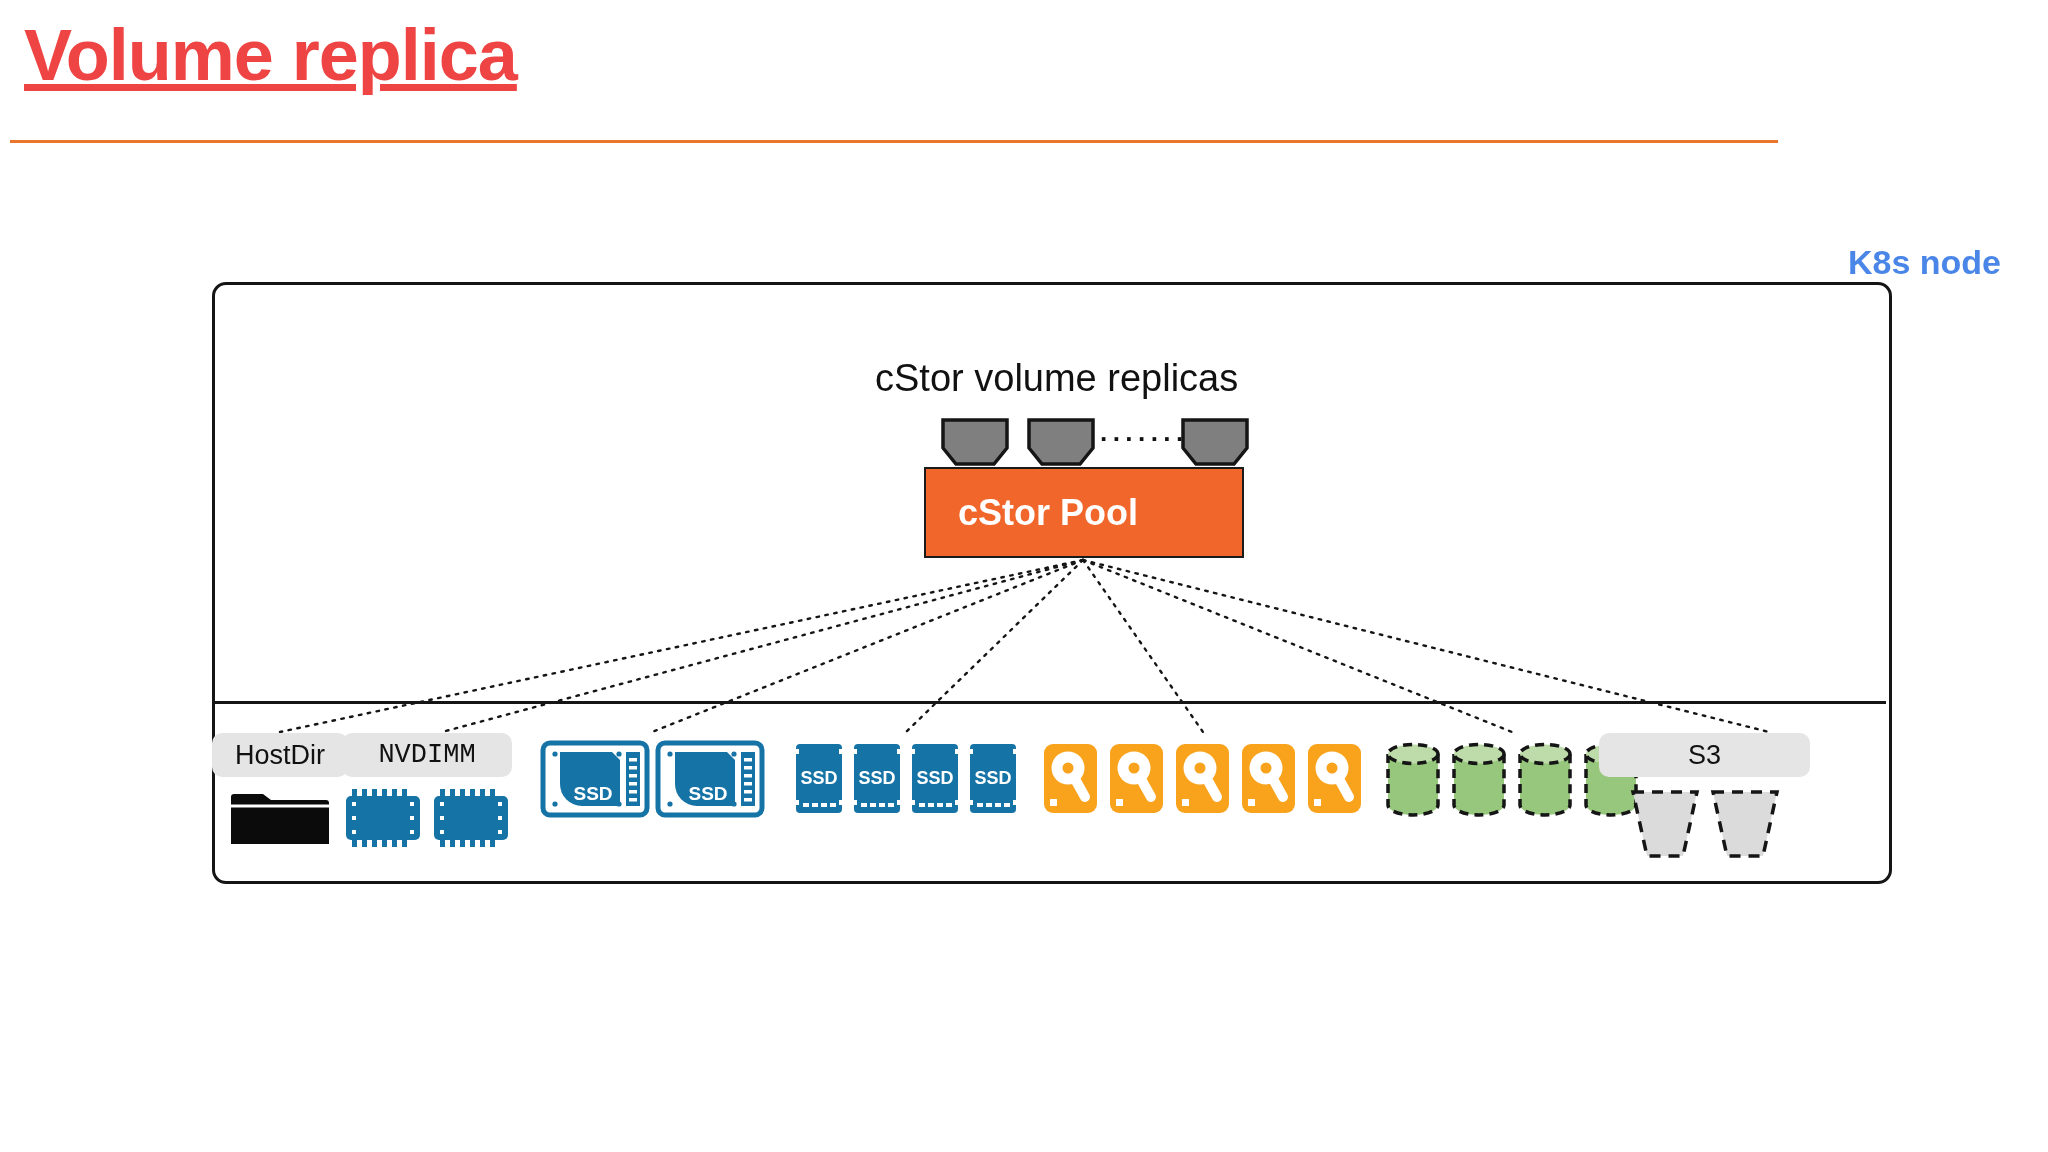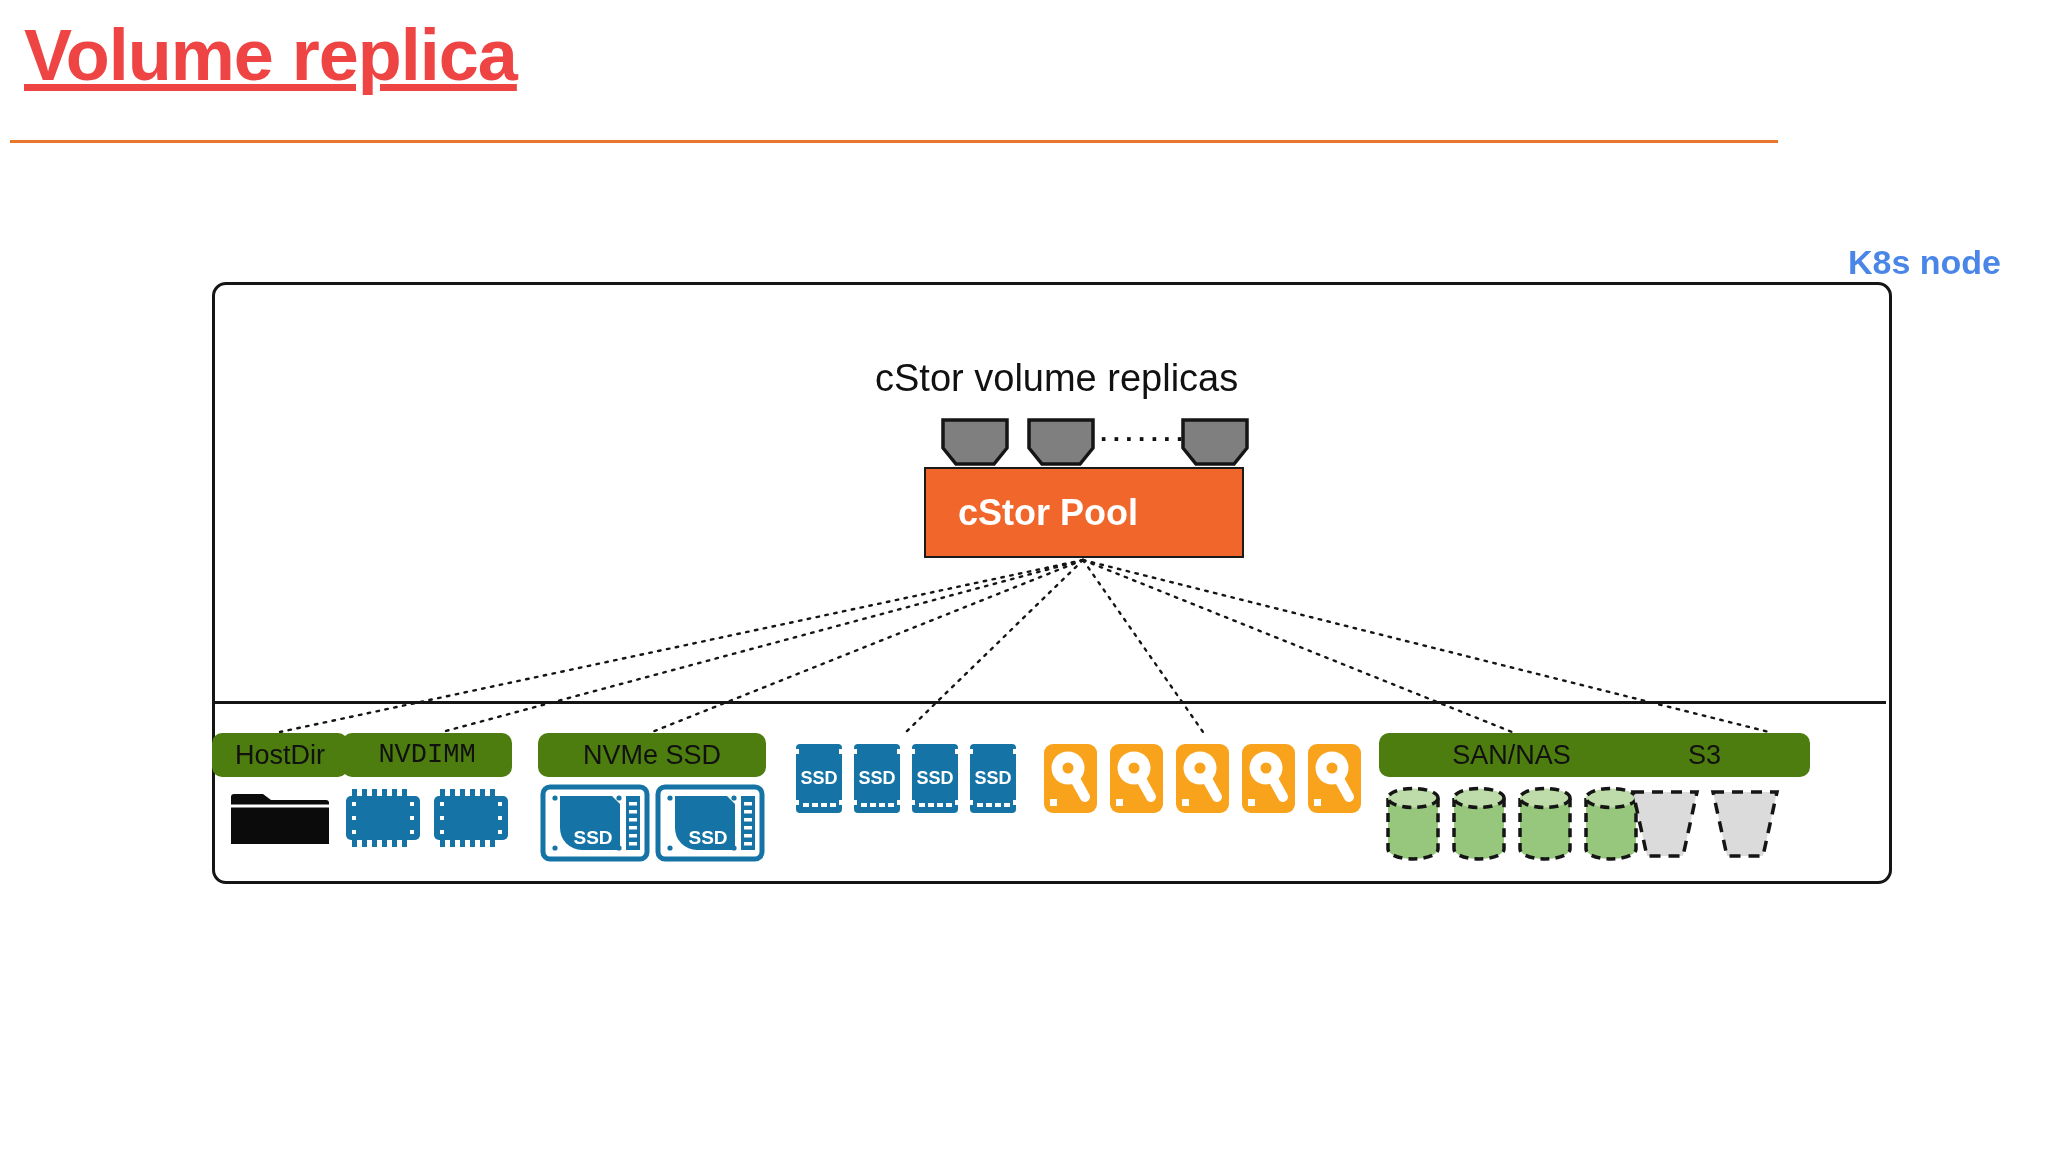--- a/index.html
+++ b/index.html
@@ -58,7 +58,7 @@
   .g5{left:1379px;width:265px;}
   .g6{left:1599px;width:211px;}
   .pill{
-    width:100%;height:44px;background:#4d7c0f;border-radius:10px;
+    width:100%;height:44px;background:#e5e5e5;border-radius:10px;
     display:flex;align-items:center;justify-content:center;
     font-size:27px;color:#111;box-sizing:border-box;
   }

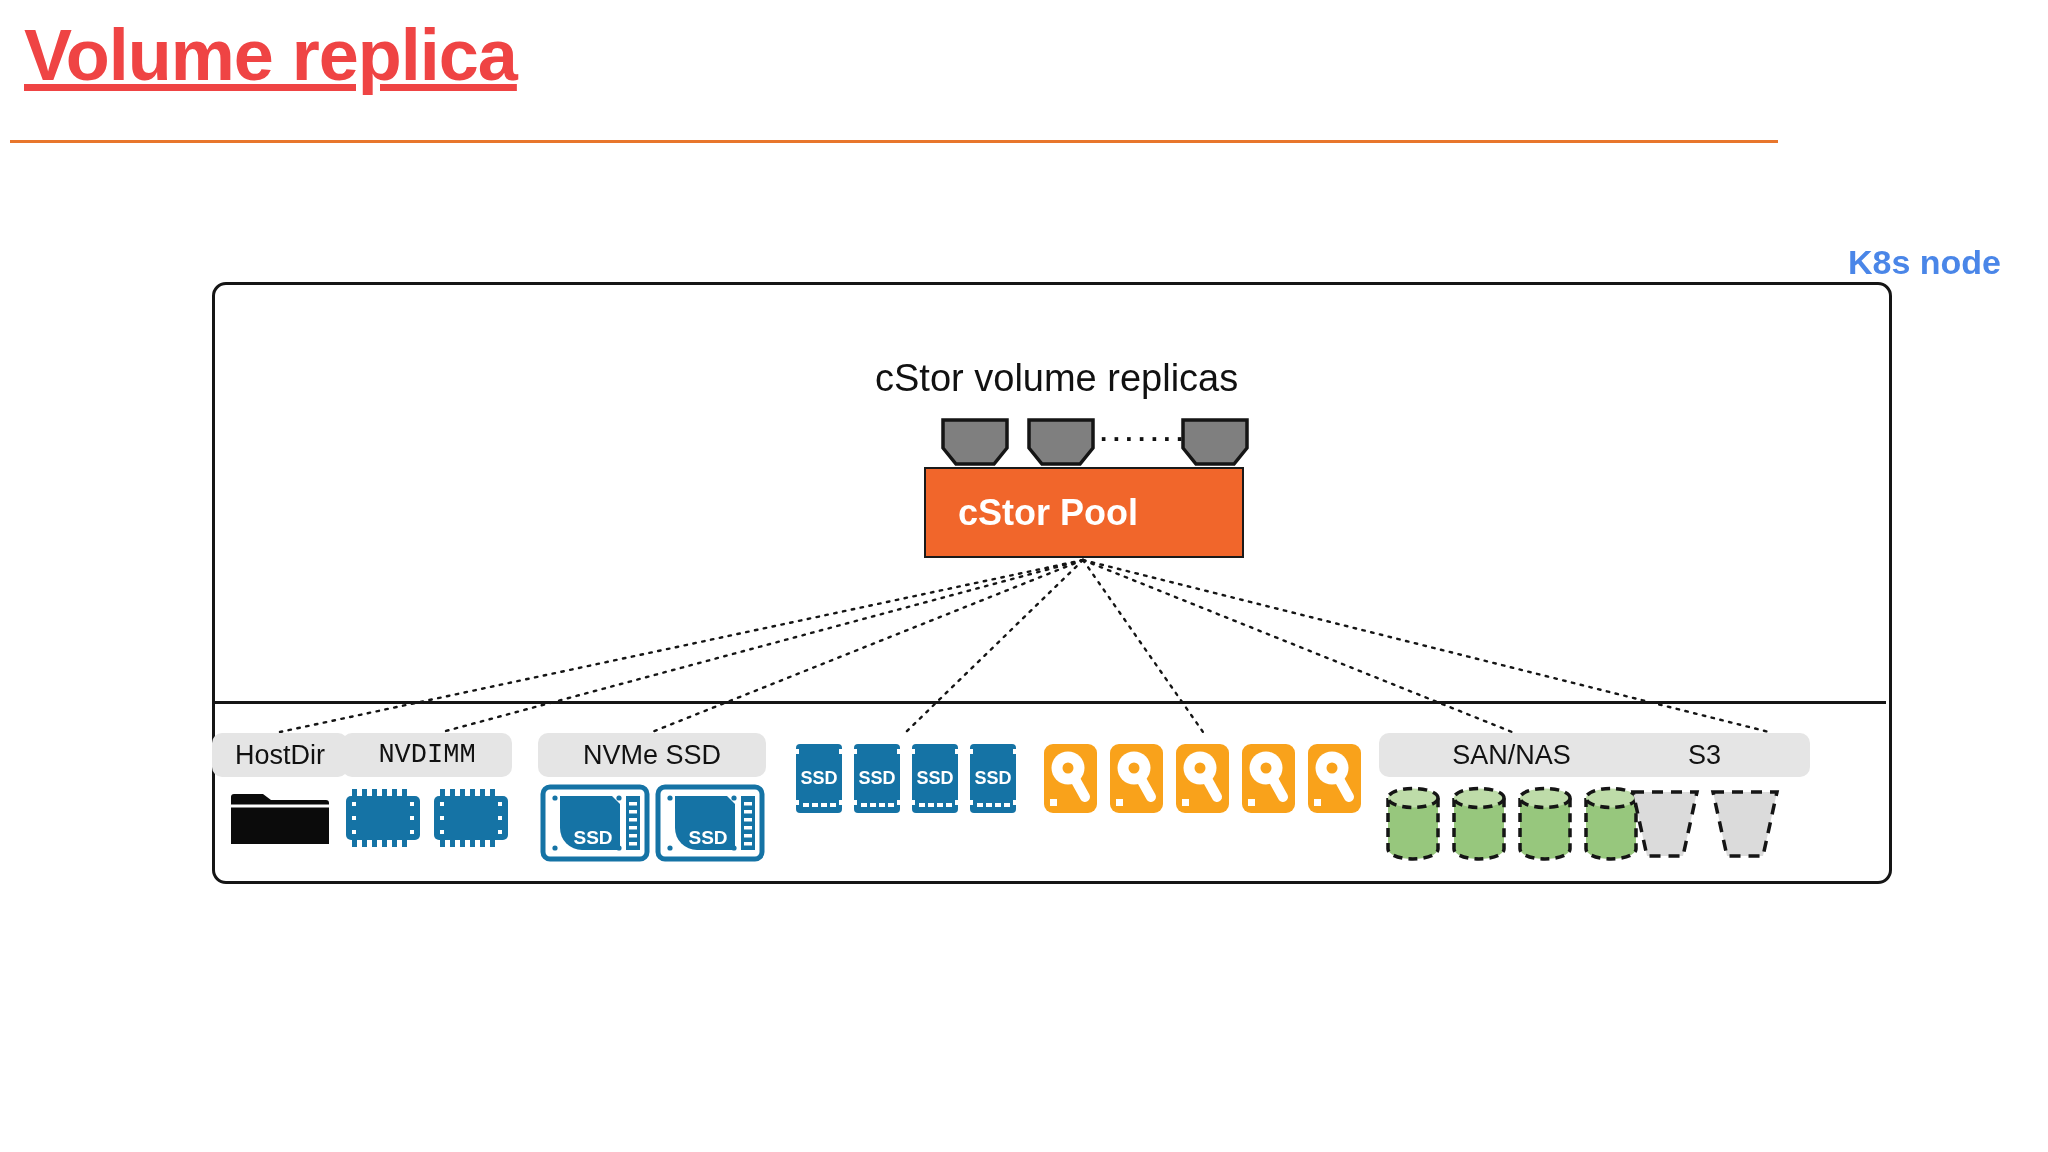--- a/index.html
+++ b/index.html
@@ -218,7 +218,6 @@
         <use href="#sym-nvme"></use>
       </svg>
   </div>
-  <div class="pill" style="order:1;">NVMe SSD</div>
 </div>
 
 <div class="group g3">

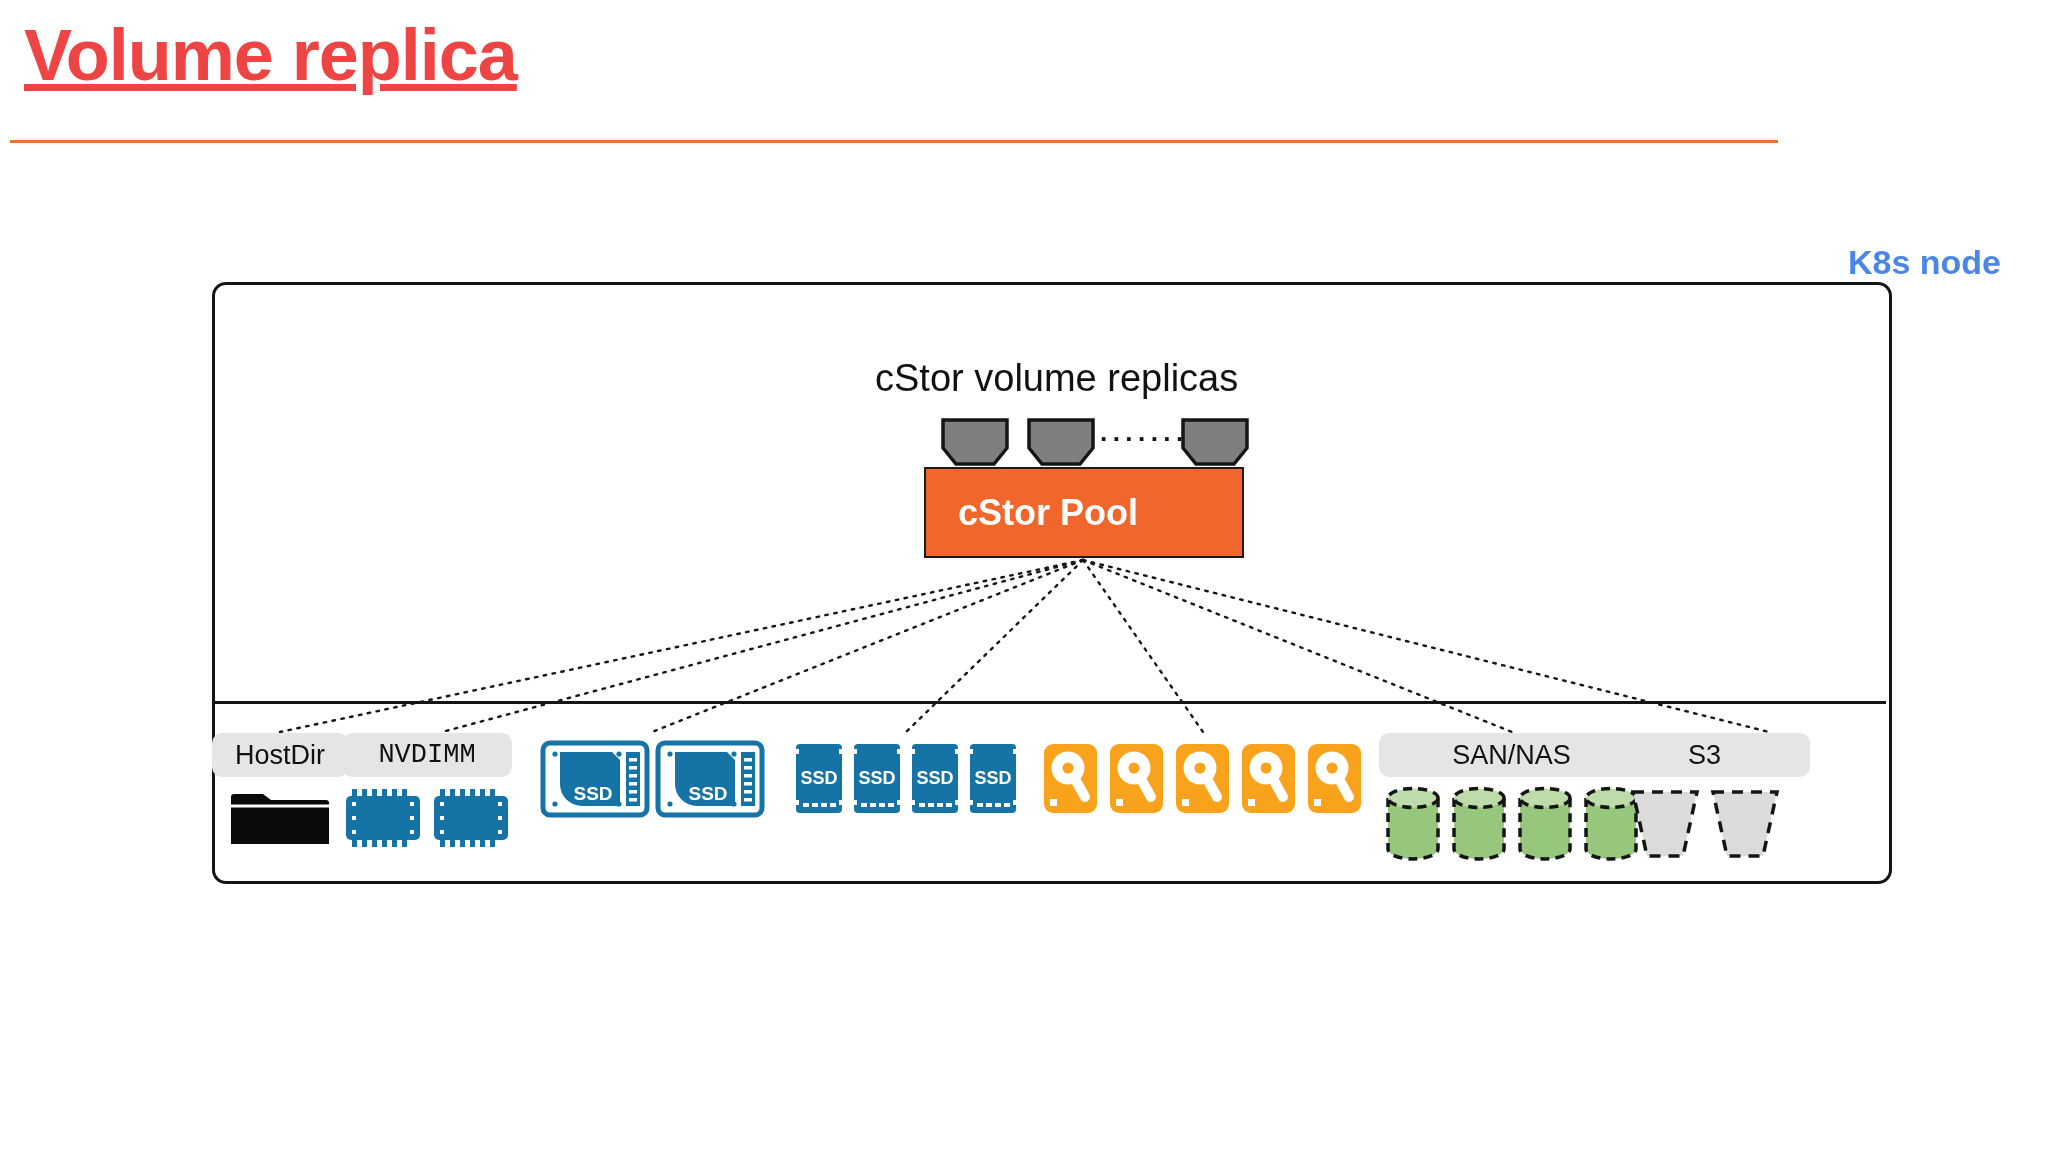--- a/index.html
+++ b/index.html
@@ -258,7 +258,6 @@
 </div>
 
 <div class="group g5">
-  <div class="pill">SAN/NAS</div>
   <div class="icons gap8" style="margin-top:8px;">
     <svg width="58" height="78">
         <use href="#sym-cylinder"></use>

